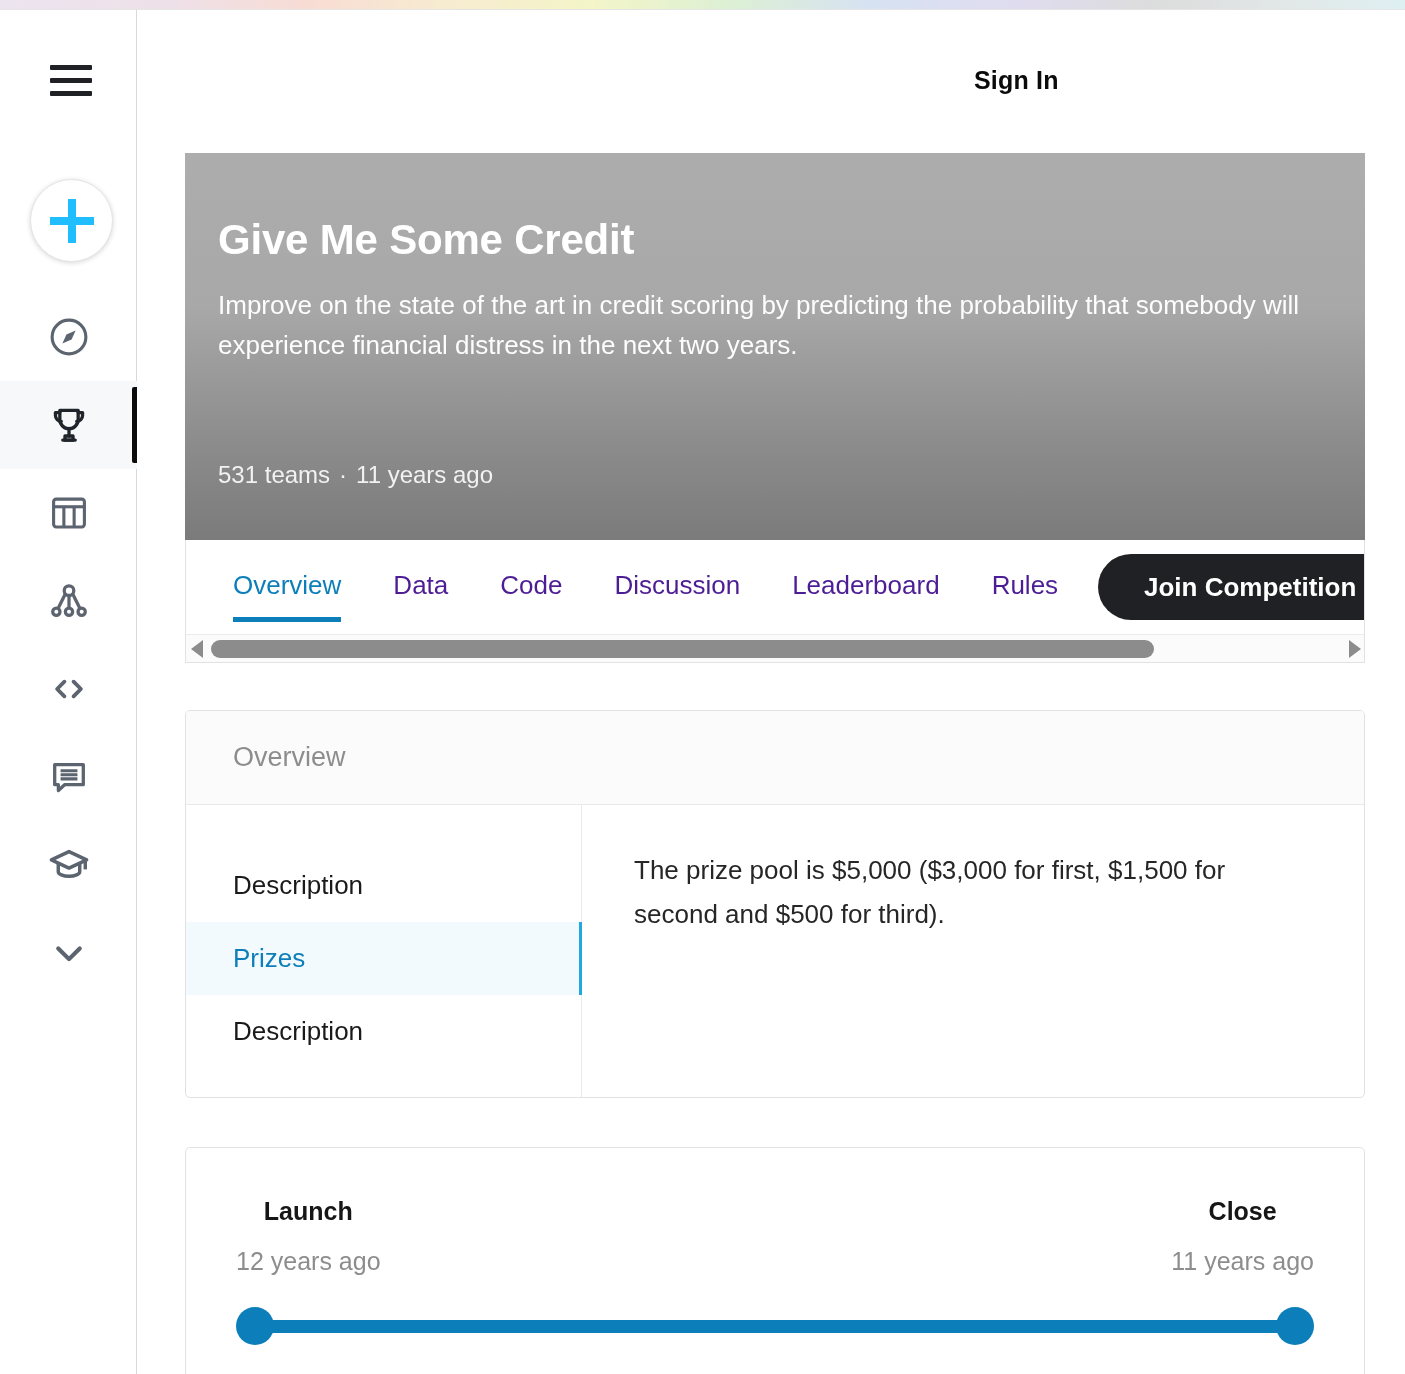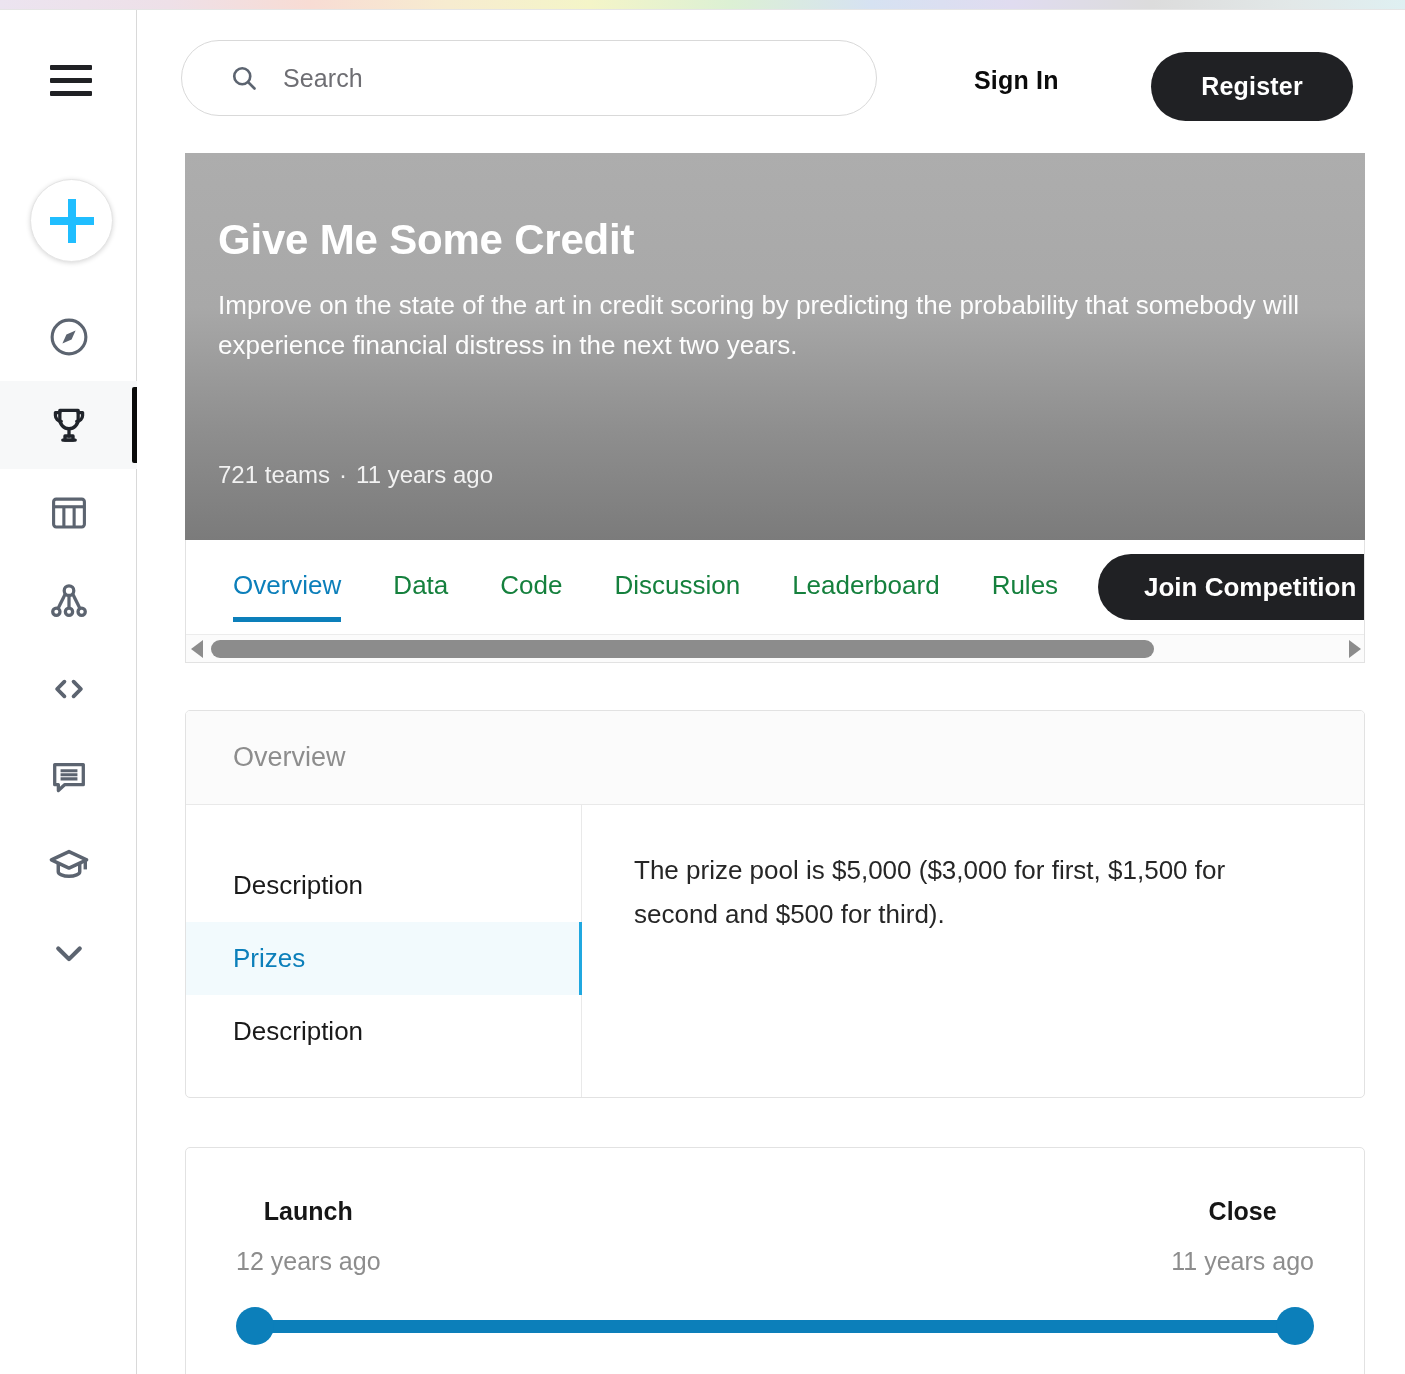--- a/index.html
+++ b/index.html
@@ -549,15 +549,6 @@
 </div>
 
 <div class="topbar">
-  <div class="search-box">
-    <span class="search-icon">
-      <svg width="30" height="30" viewBox="0 0 24 24" fill="none" stroke="#5c6470" stroke-width="2.1" stroke-linecap="round">
-        <circle cx="10.6" cy="10.6" r="6.4"></circle>
-        <path d="M15.4 15.4 20.4 20.4"></path>
-      </svg>
-    </span>
-    <span class="search-ph">Search</span>
-  </div>
   <div class="signin-btn">Sign In</div>
   <button class="register-btn">Register</button>
 </div>

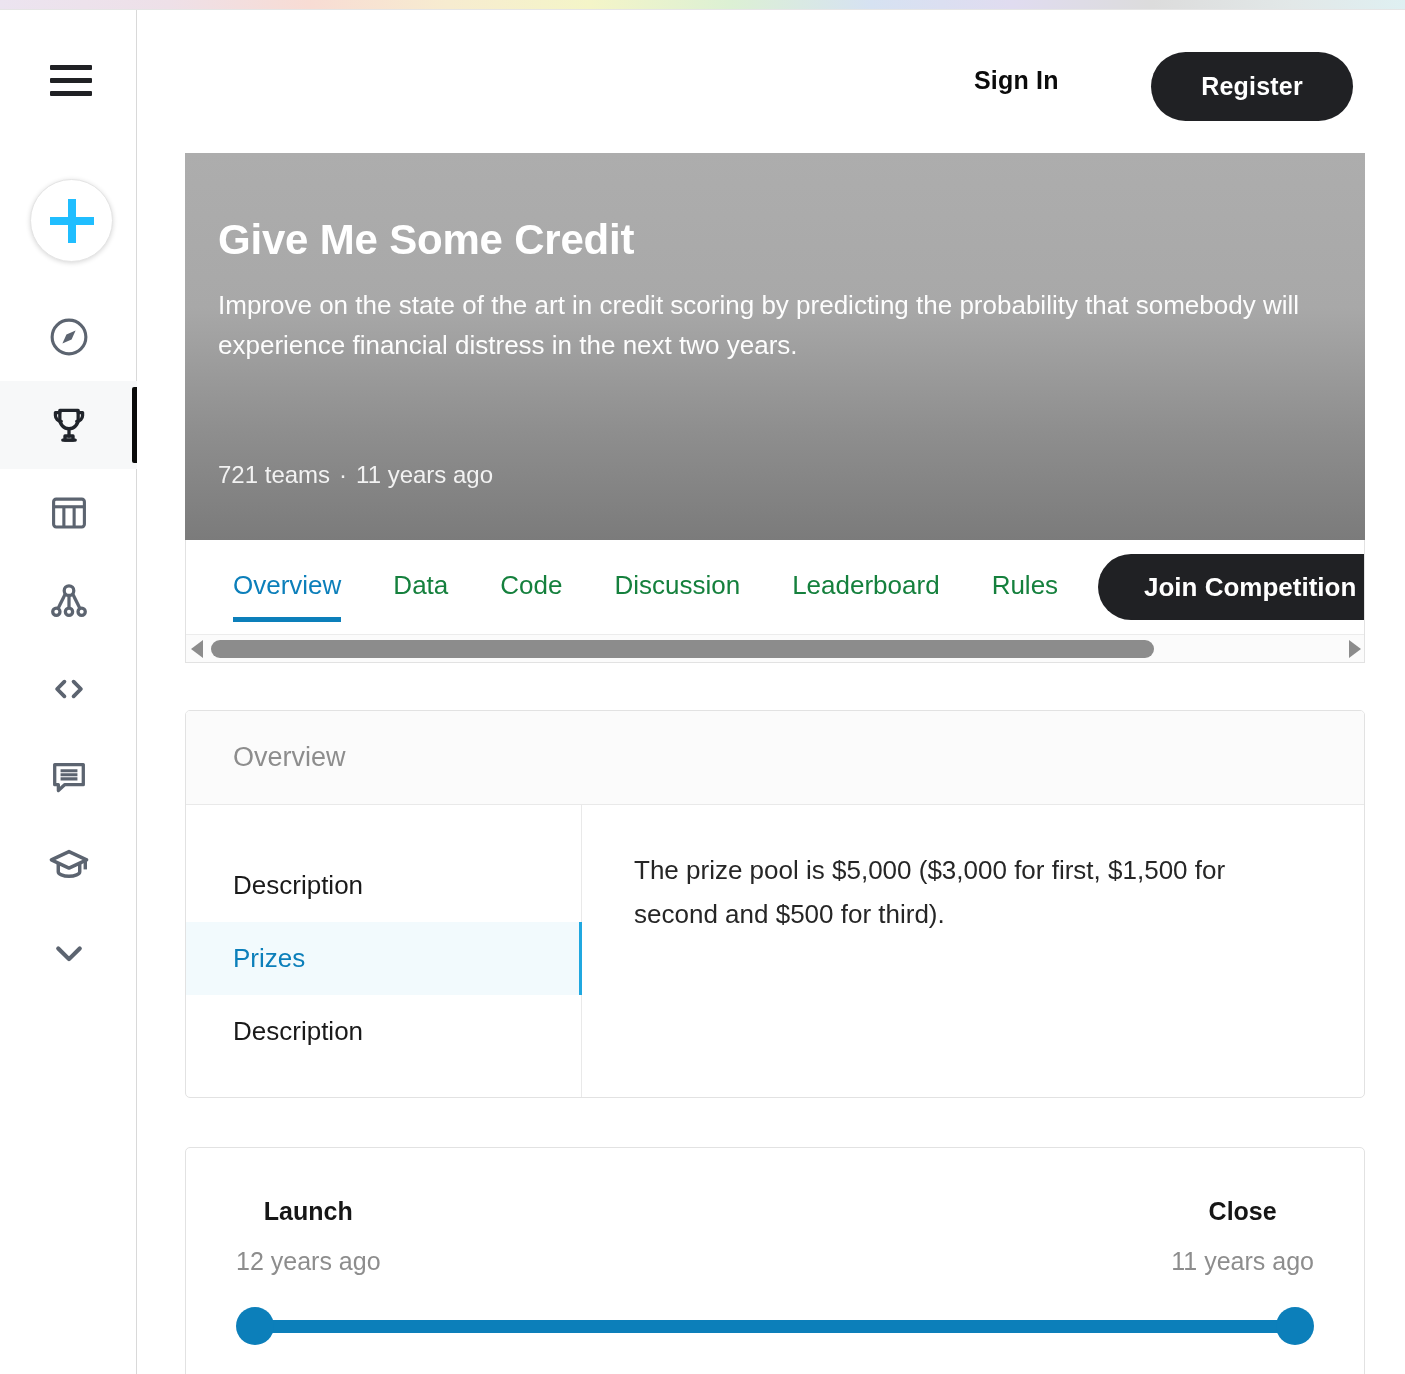--- a/index.html
+++ b/index.html
@@ -550,7 +550,6 @@
 
 <div class="topbar">
   <div class="signin-btn">Sign In</div>
-  <button class="register-btn">Register</button>
 </div>
 
 </body></html>

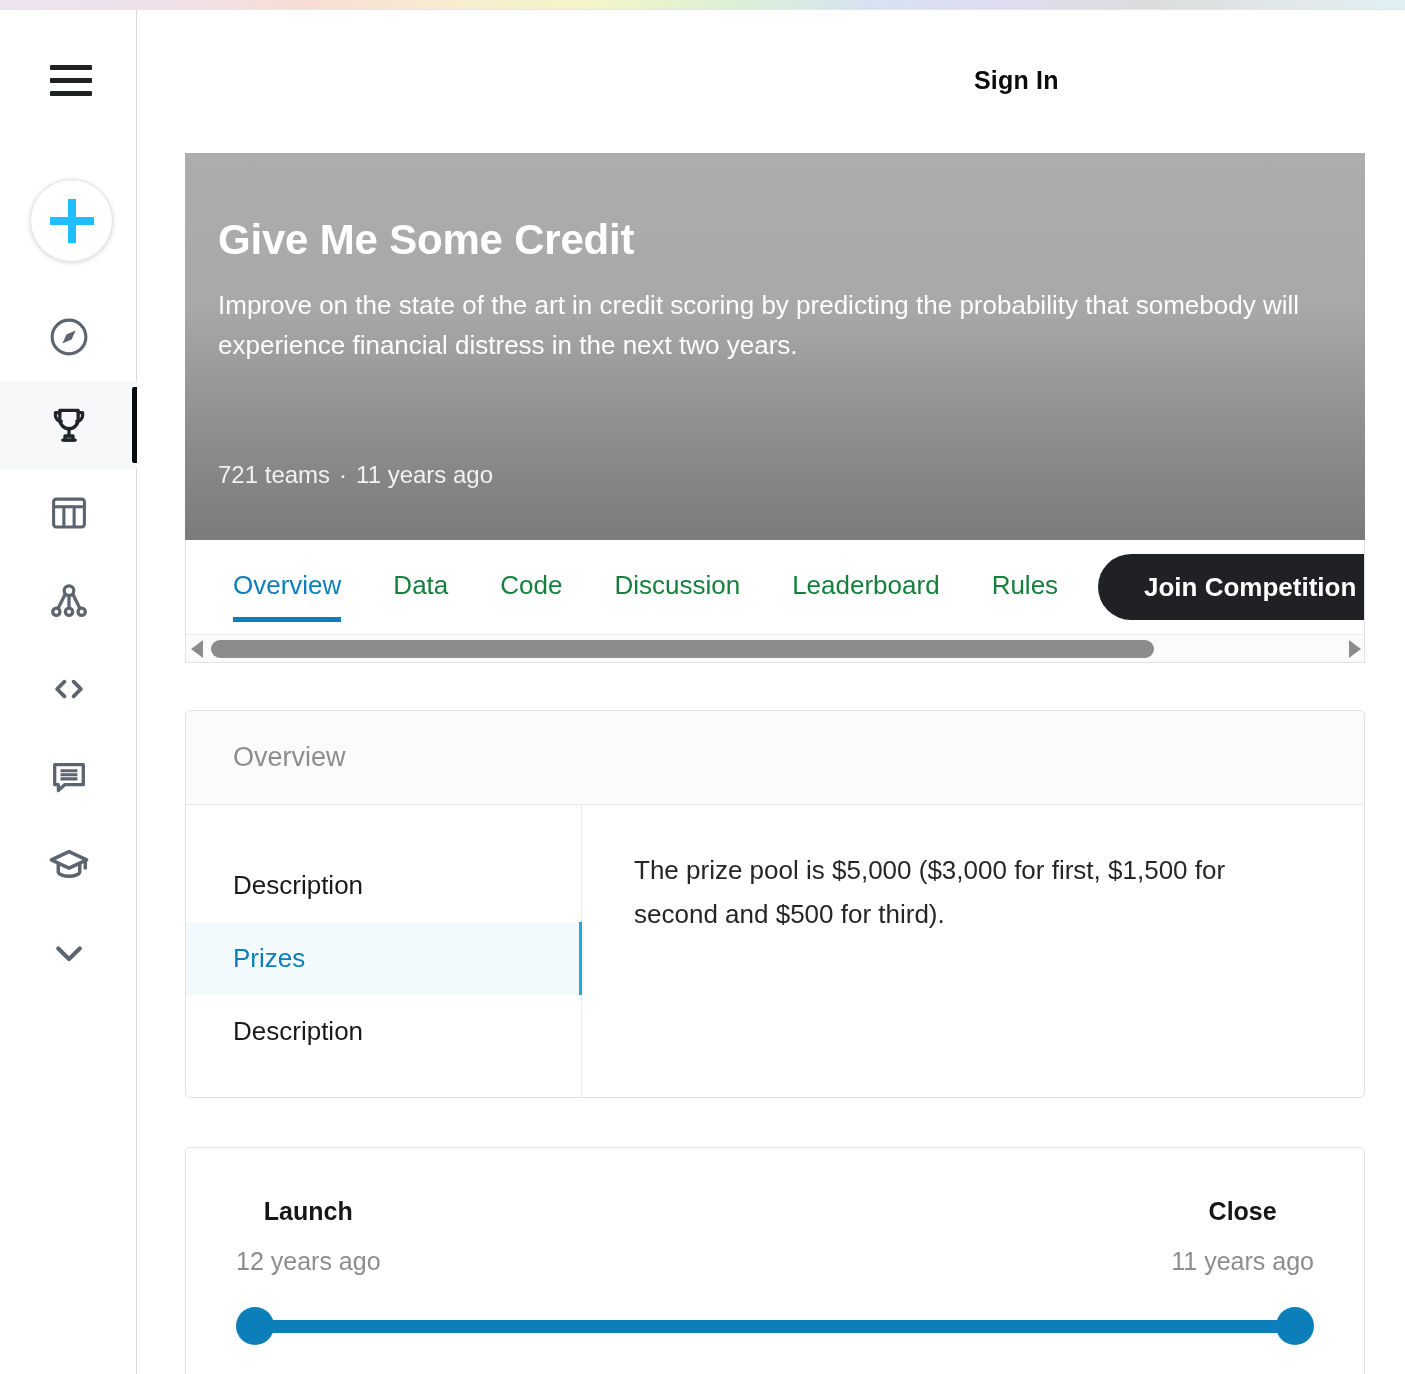--- a/index.html
+++ b/index.html
@@ -489,7 +489,7 @@
       <div class="hero-title">Give Me Some Credit</div>
       <div class="hero-sub">Improve on the state of the art in credit scoring by predicting the probability that somebody will experience financial distress in the next two years.</div>
       <div class="hero-meta">
-        <span>721 teams</span><span class="dot">·</span><span>11 years ago</span>
+        <span>531 teams</span><span class="dot">·</span><span>11 years ago</span>
       </div>
     </div>
   </div>

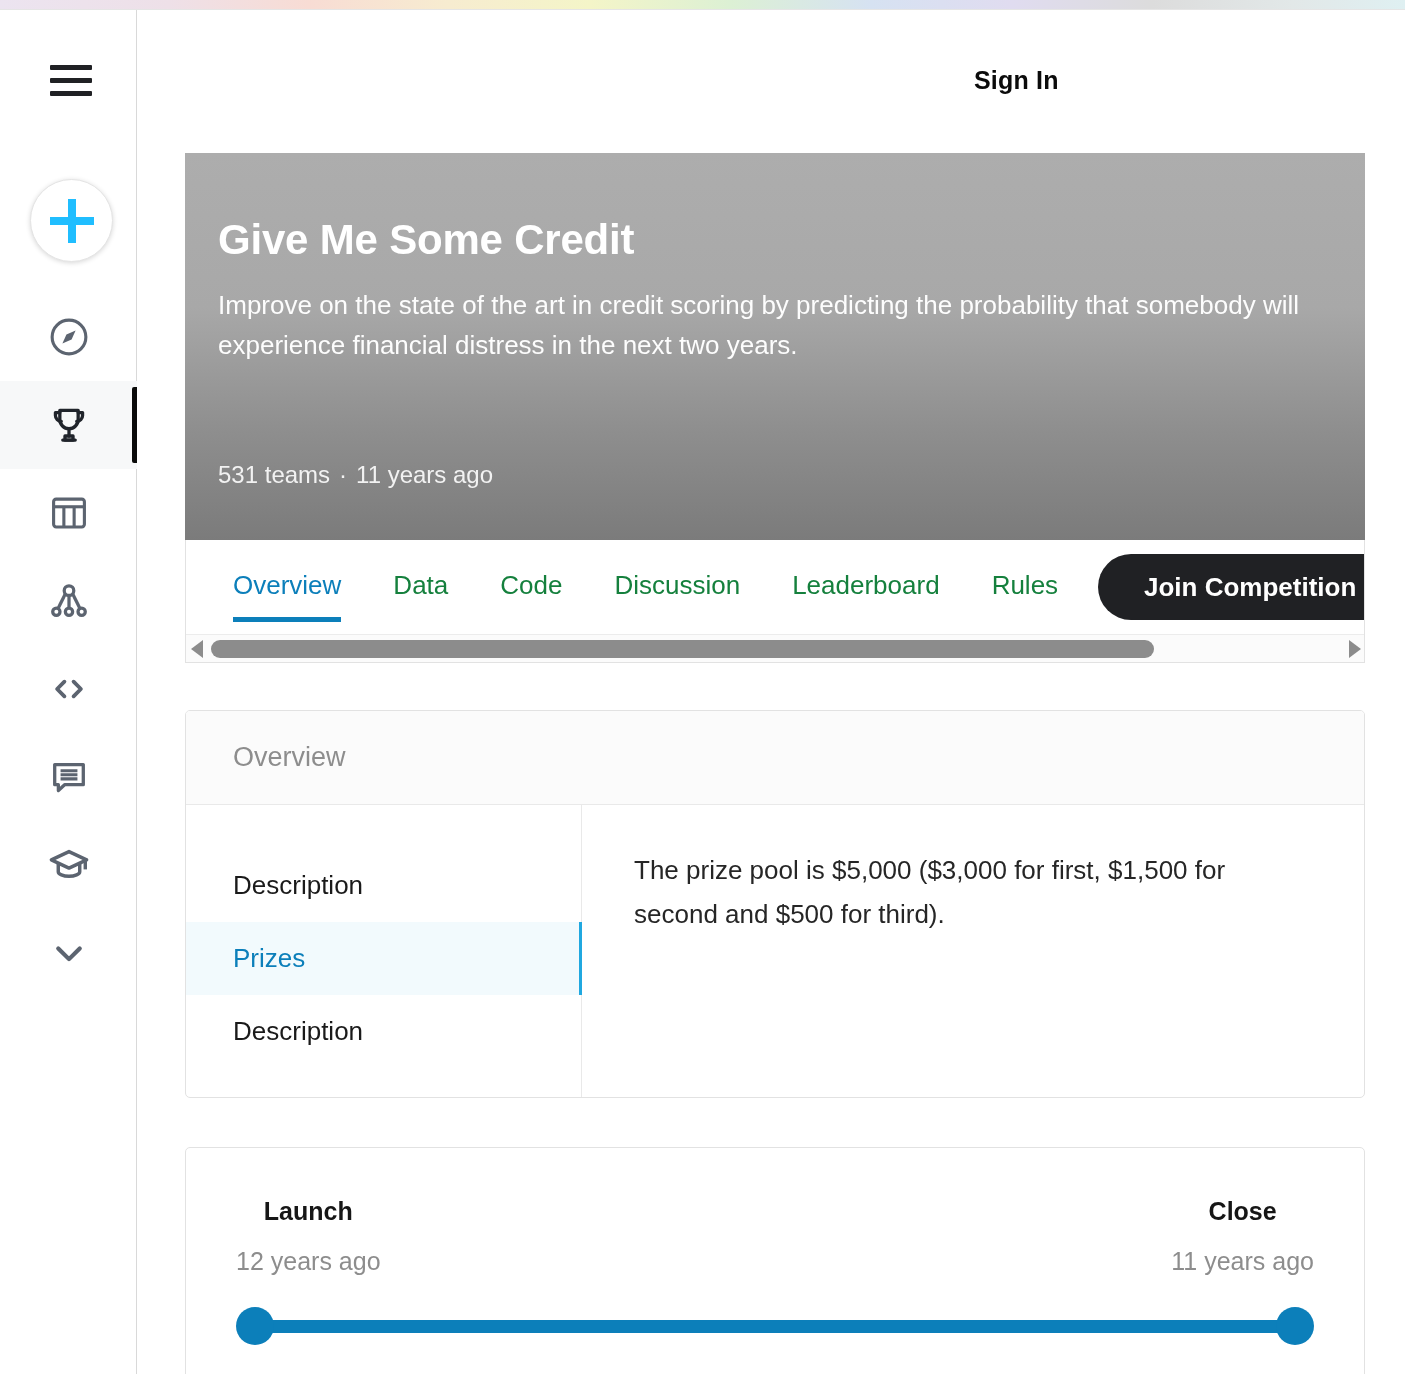--- a/index.html
+++ b/index.html
@@ -218,7 +218,7 @@
     height: 94px;
     display: flex; align-items: center;
     font-size: 26px;
-    color: #15803d;
+    color: #4c1d95;
     margin-right: 52px;
     cursor: pointer;
     padding-bottom: 4px;

